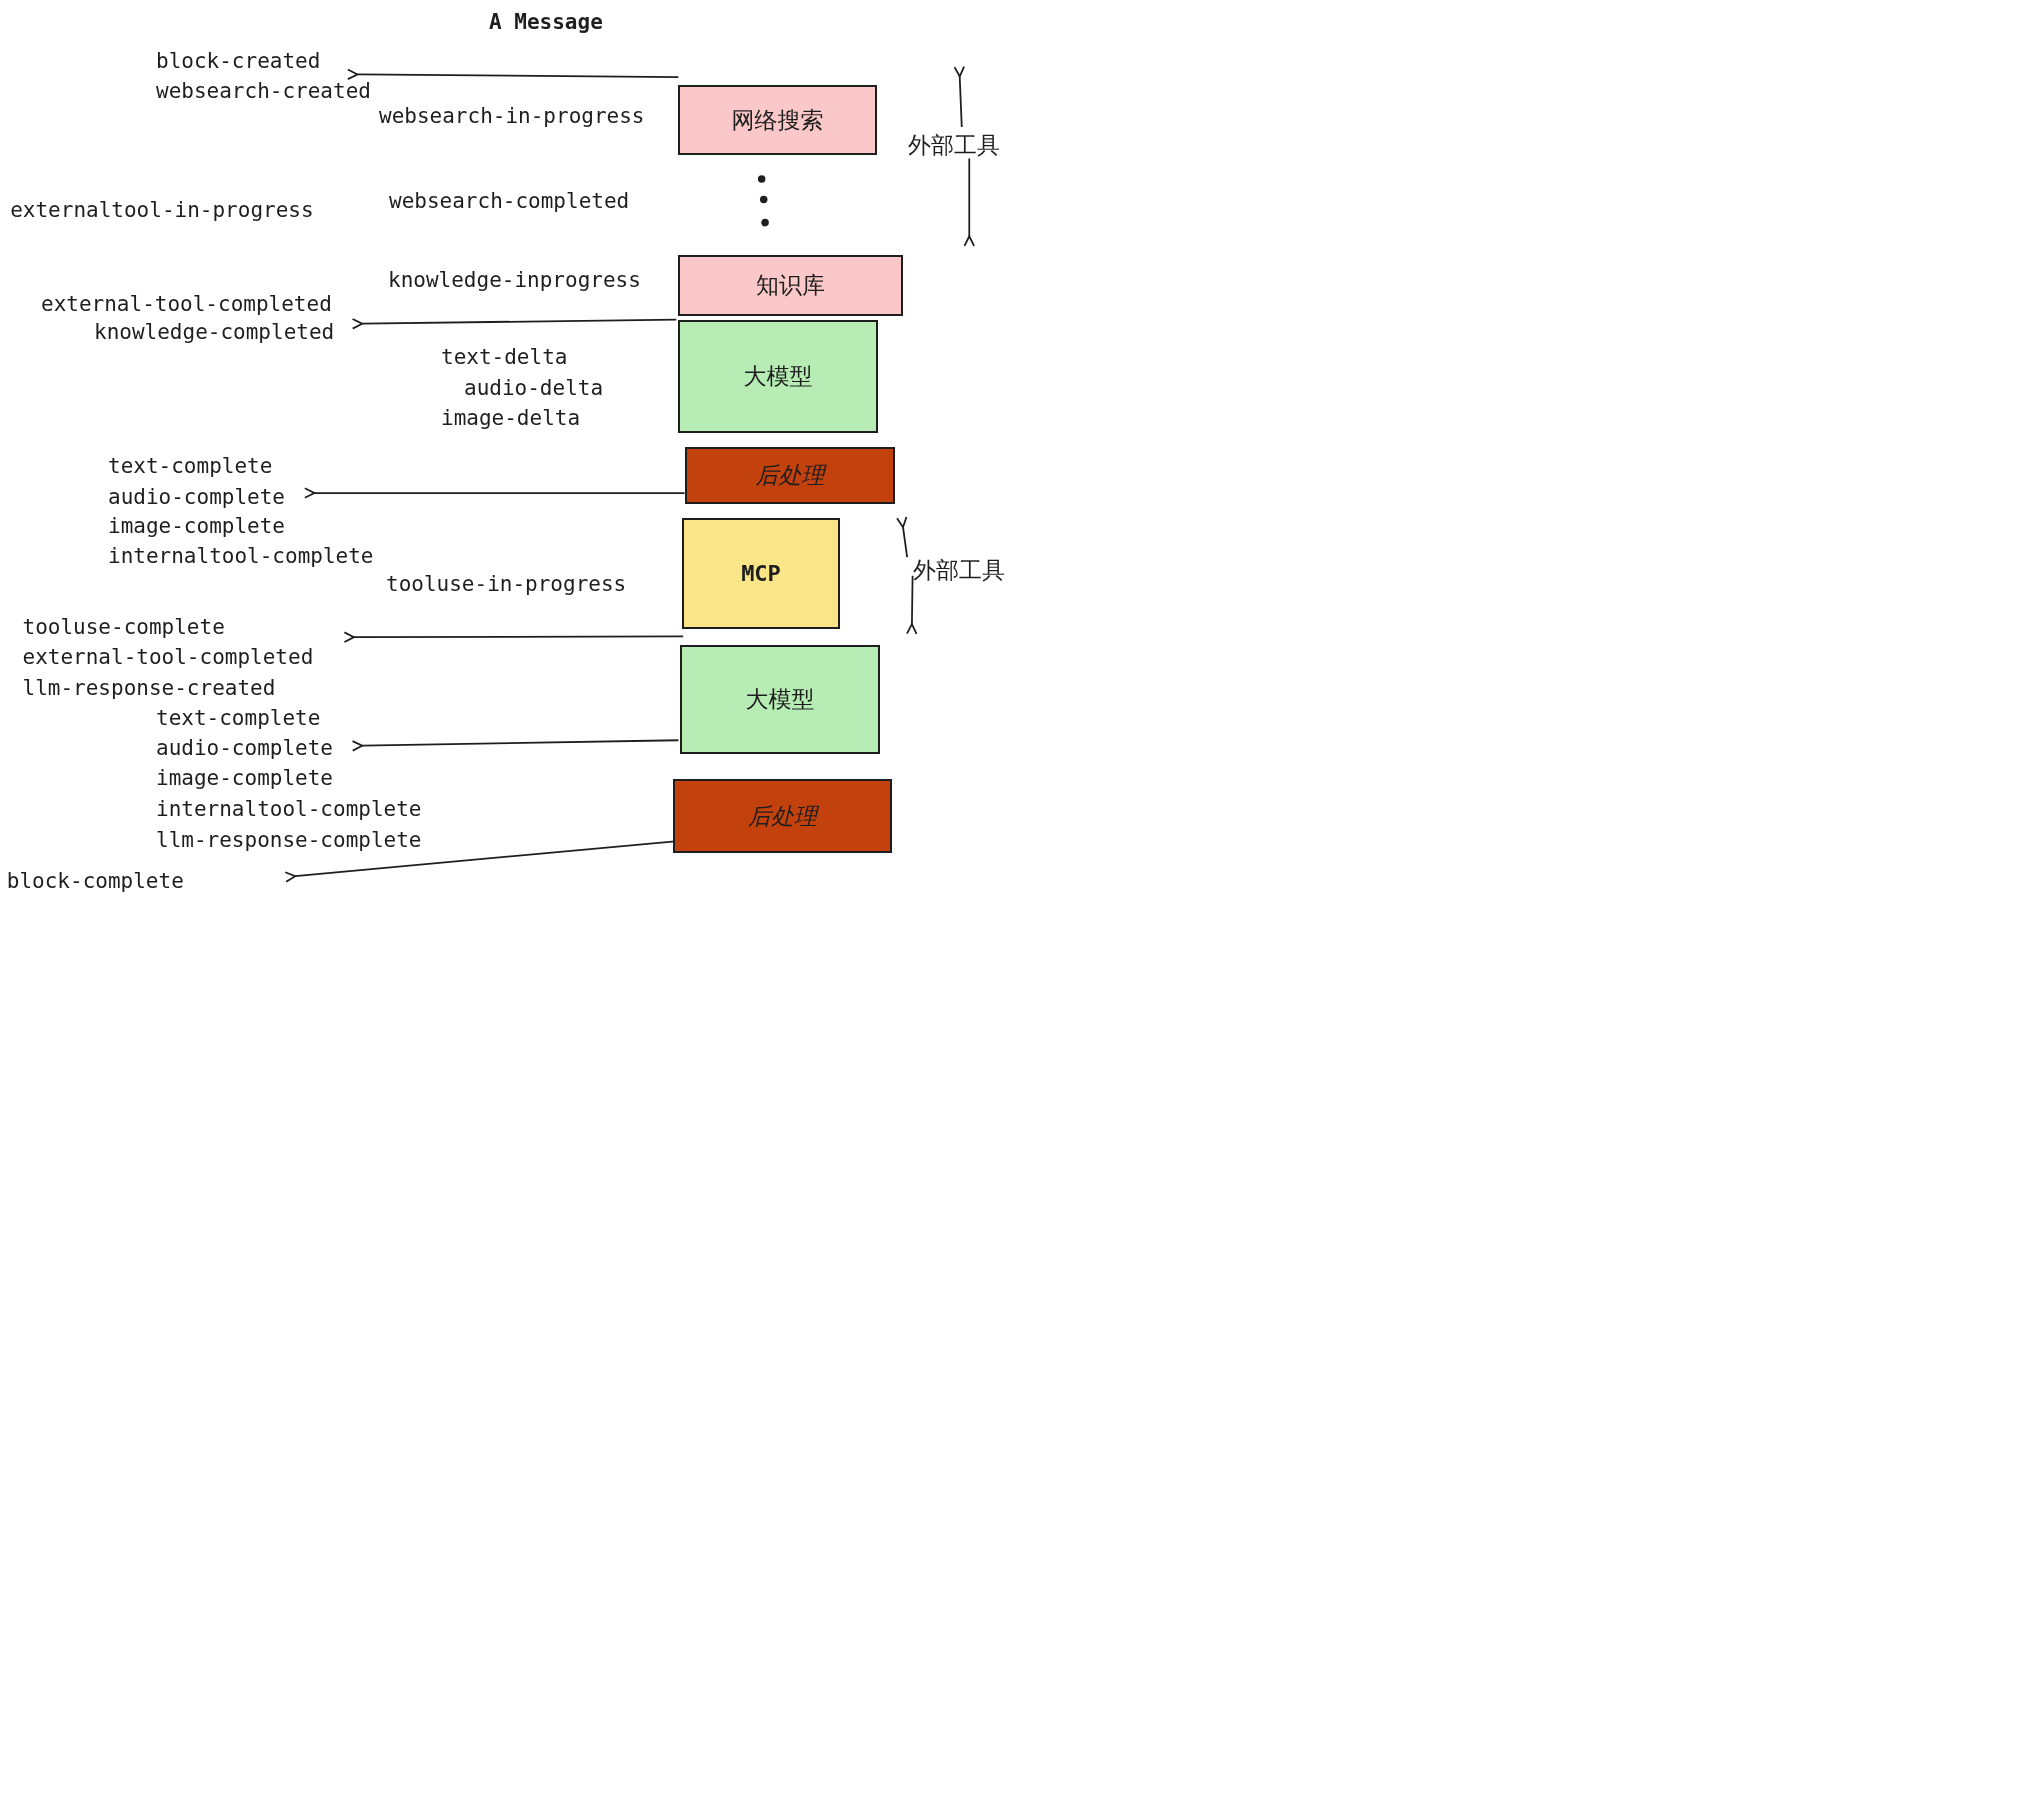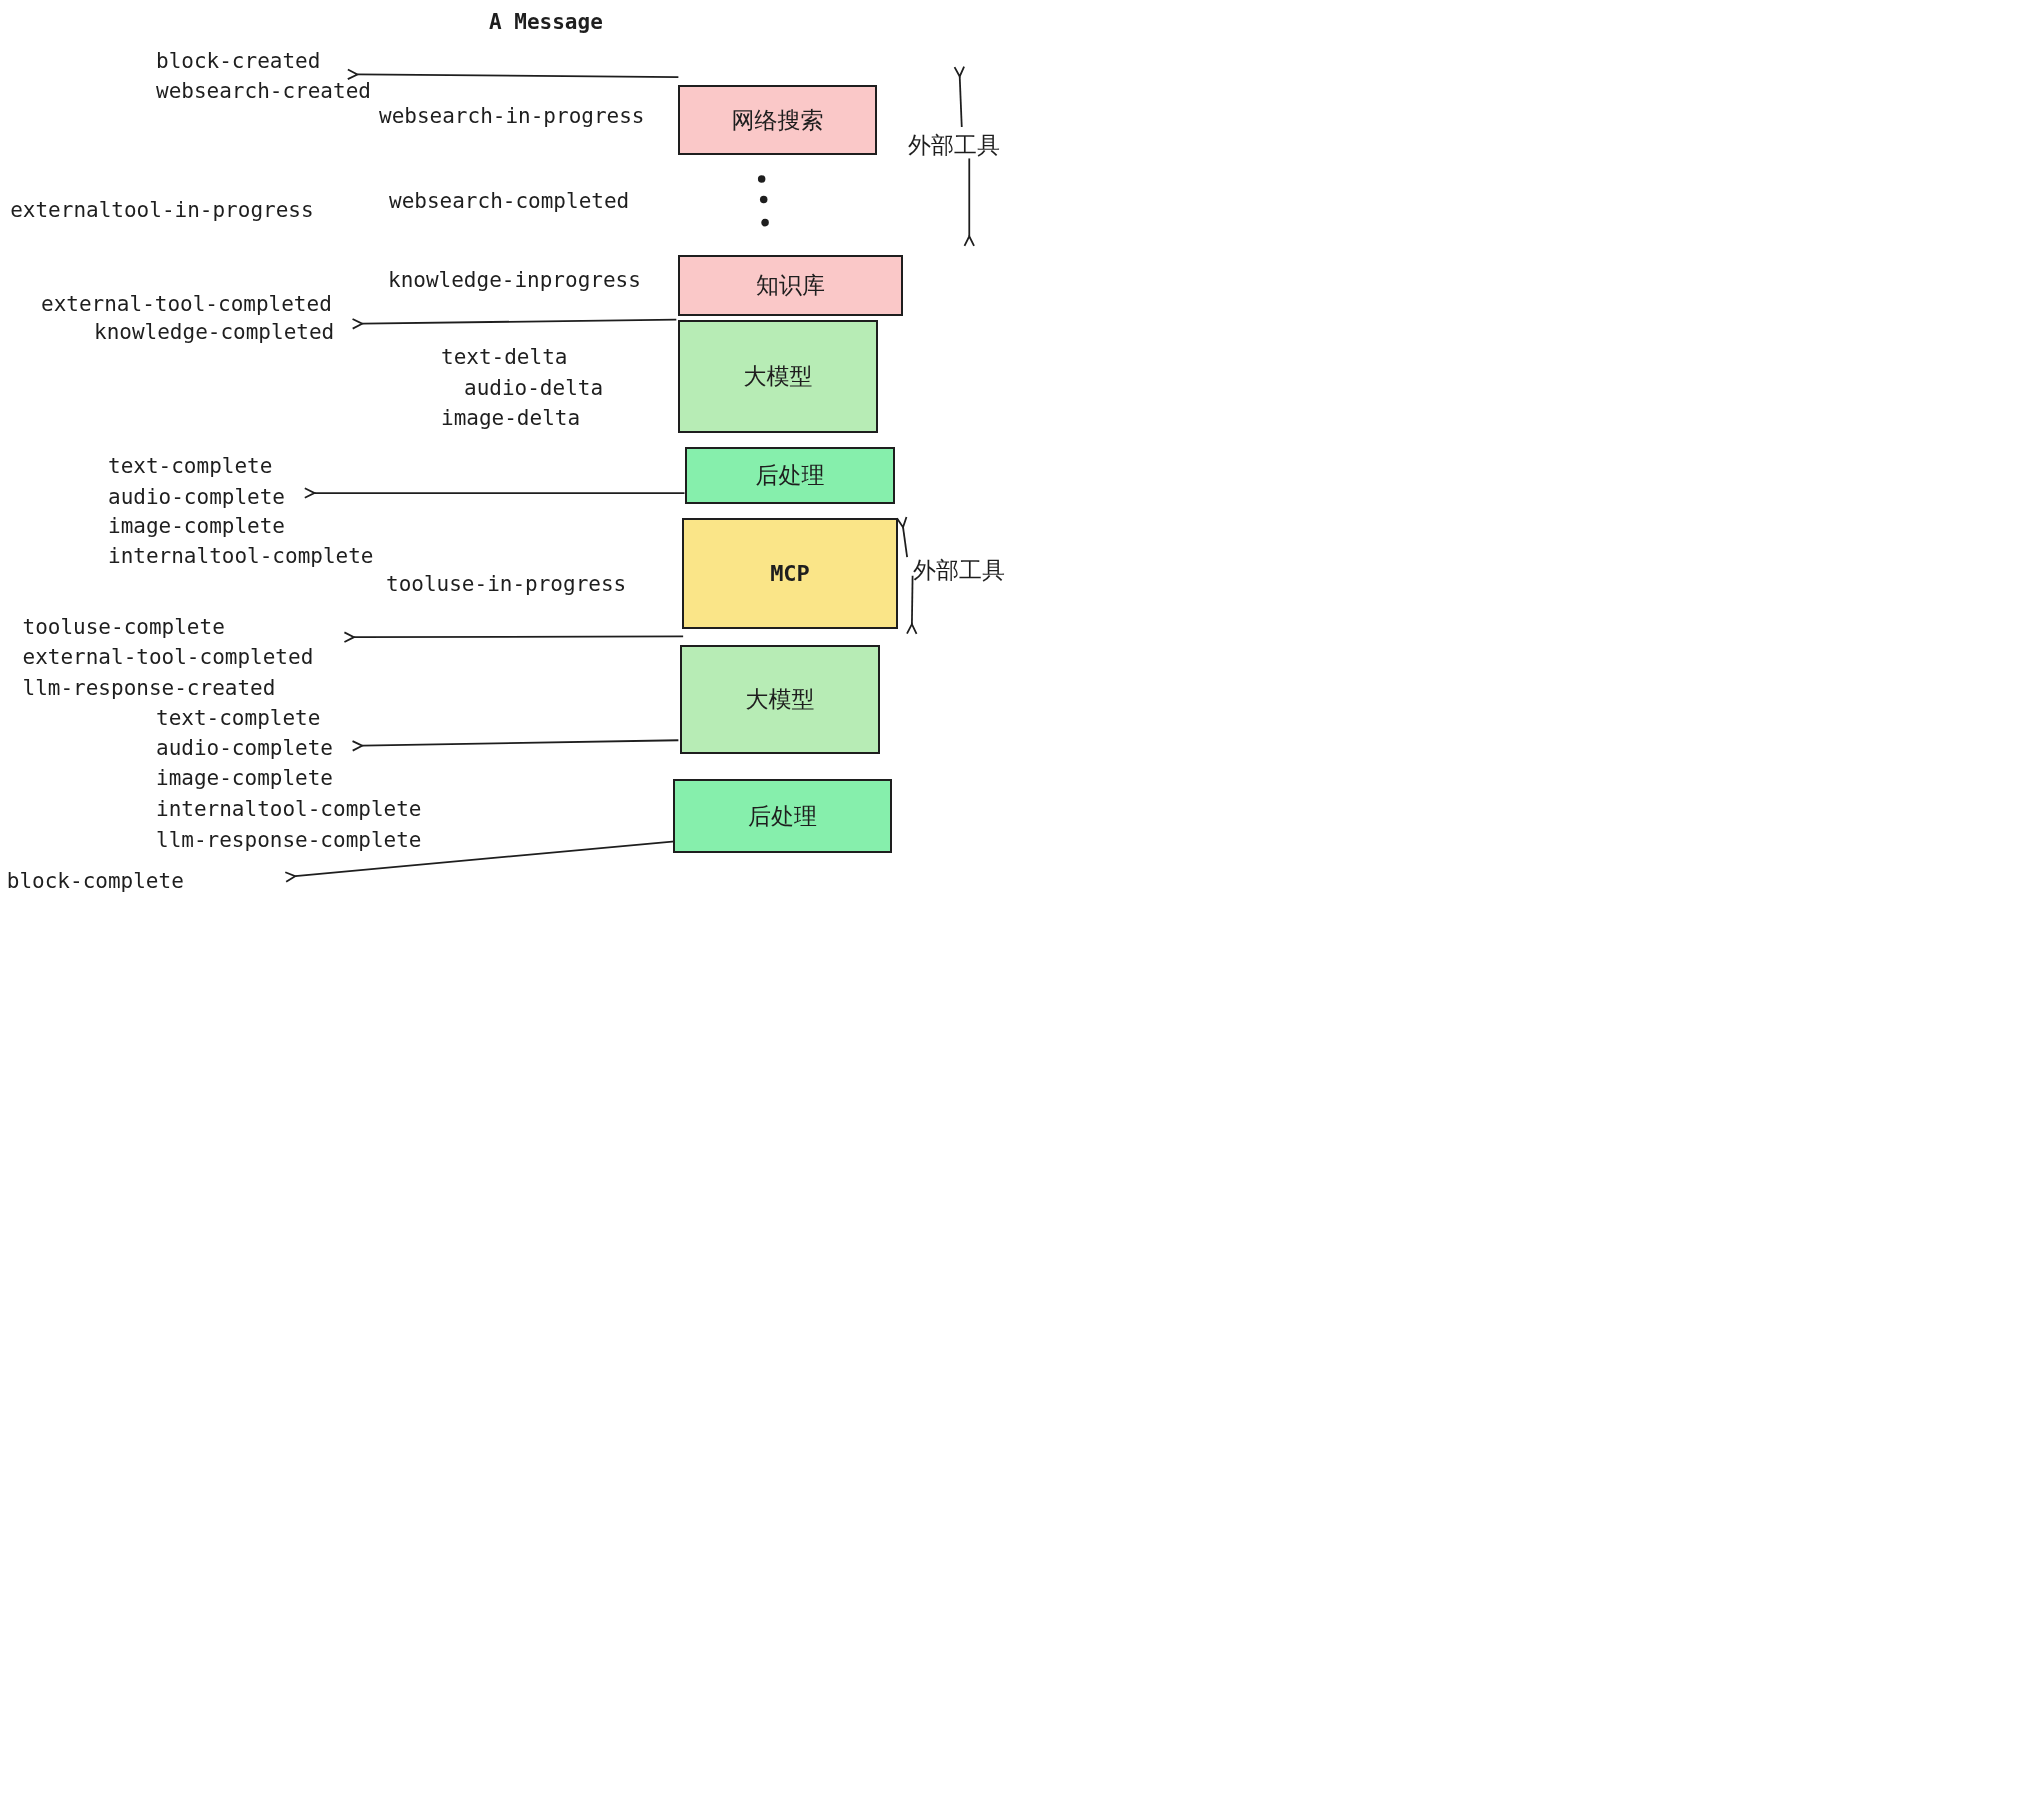--- a/index.html
+++ b/index.html
@@ -17,7 +17,7 @@
   .box.pink{background:#fac8c8;}
   .box.green{background:#b7ecb5;}
   .box.yellow{background:#fae588;}
-  .box.white{background:#86efac;}
+  .box.white{background:#c2410c;font-style:italic;}
   .box.mono{font-family:"DejaVu Sans Mono",monospace;font-size:22px;font-weight:bold;}
   .side-label{
     position:absolute;font-family:"DejaVu Sans",sans-serif;font-size:23px;white-space:nowrap;

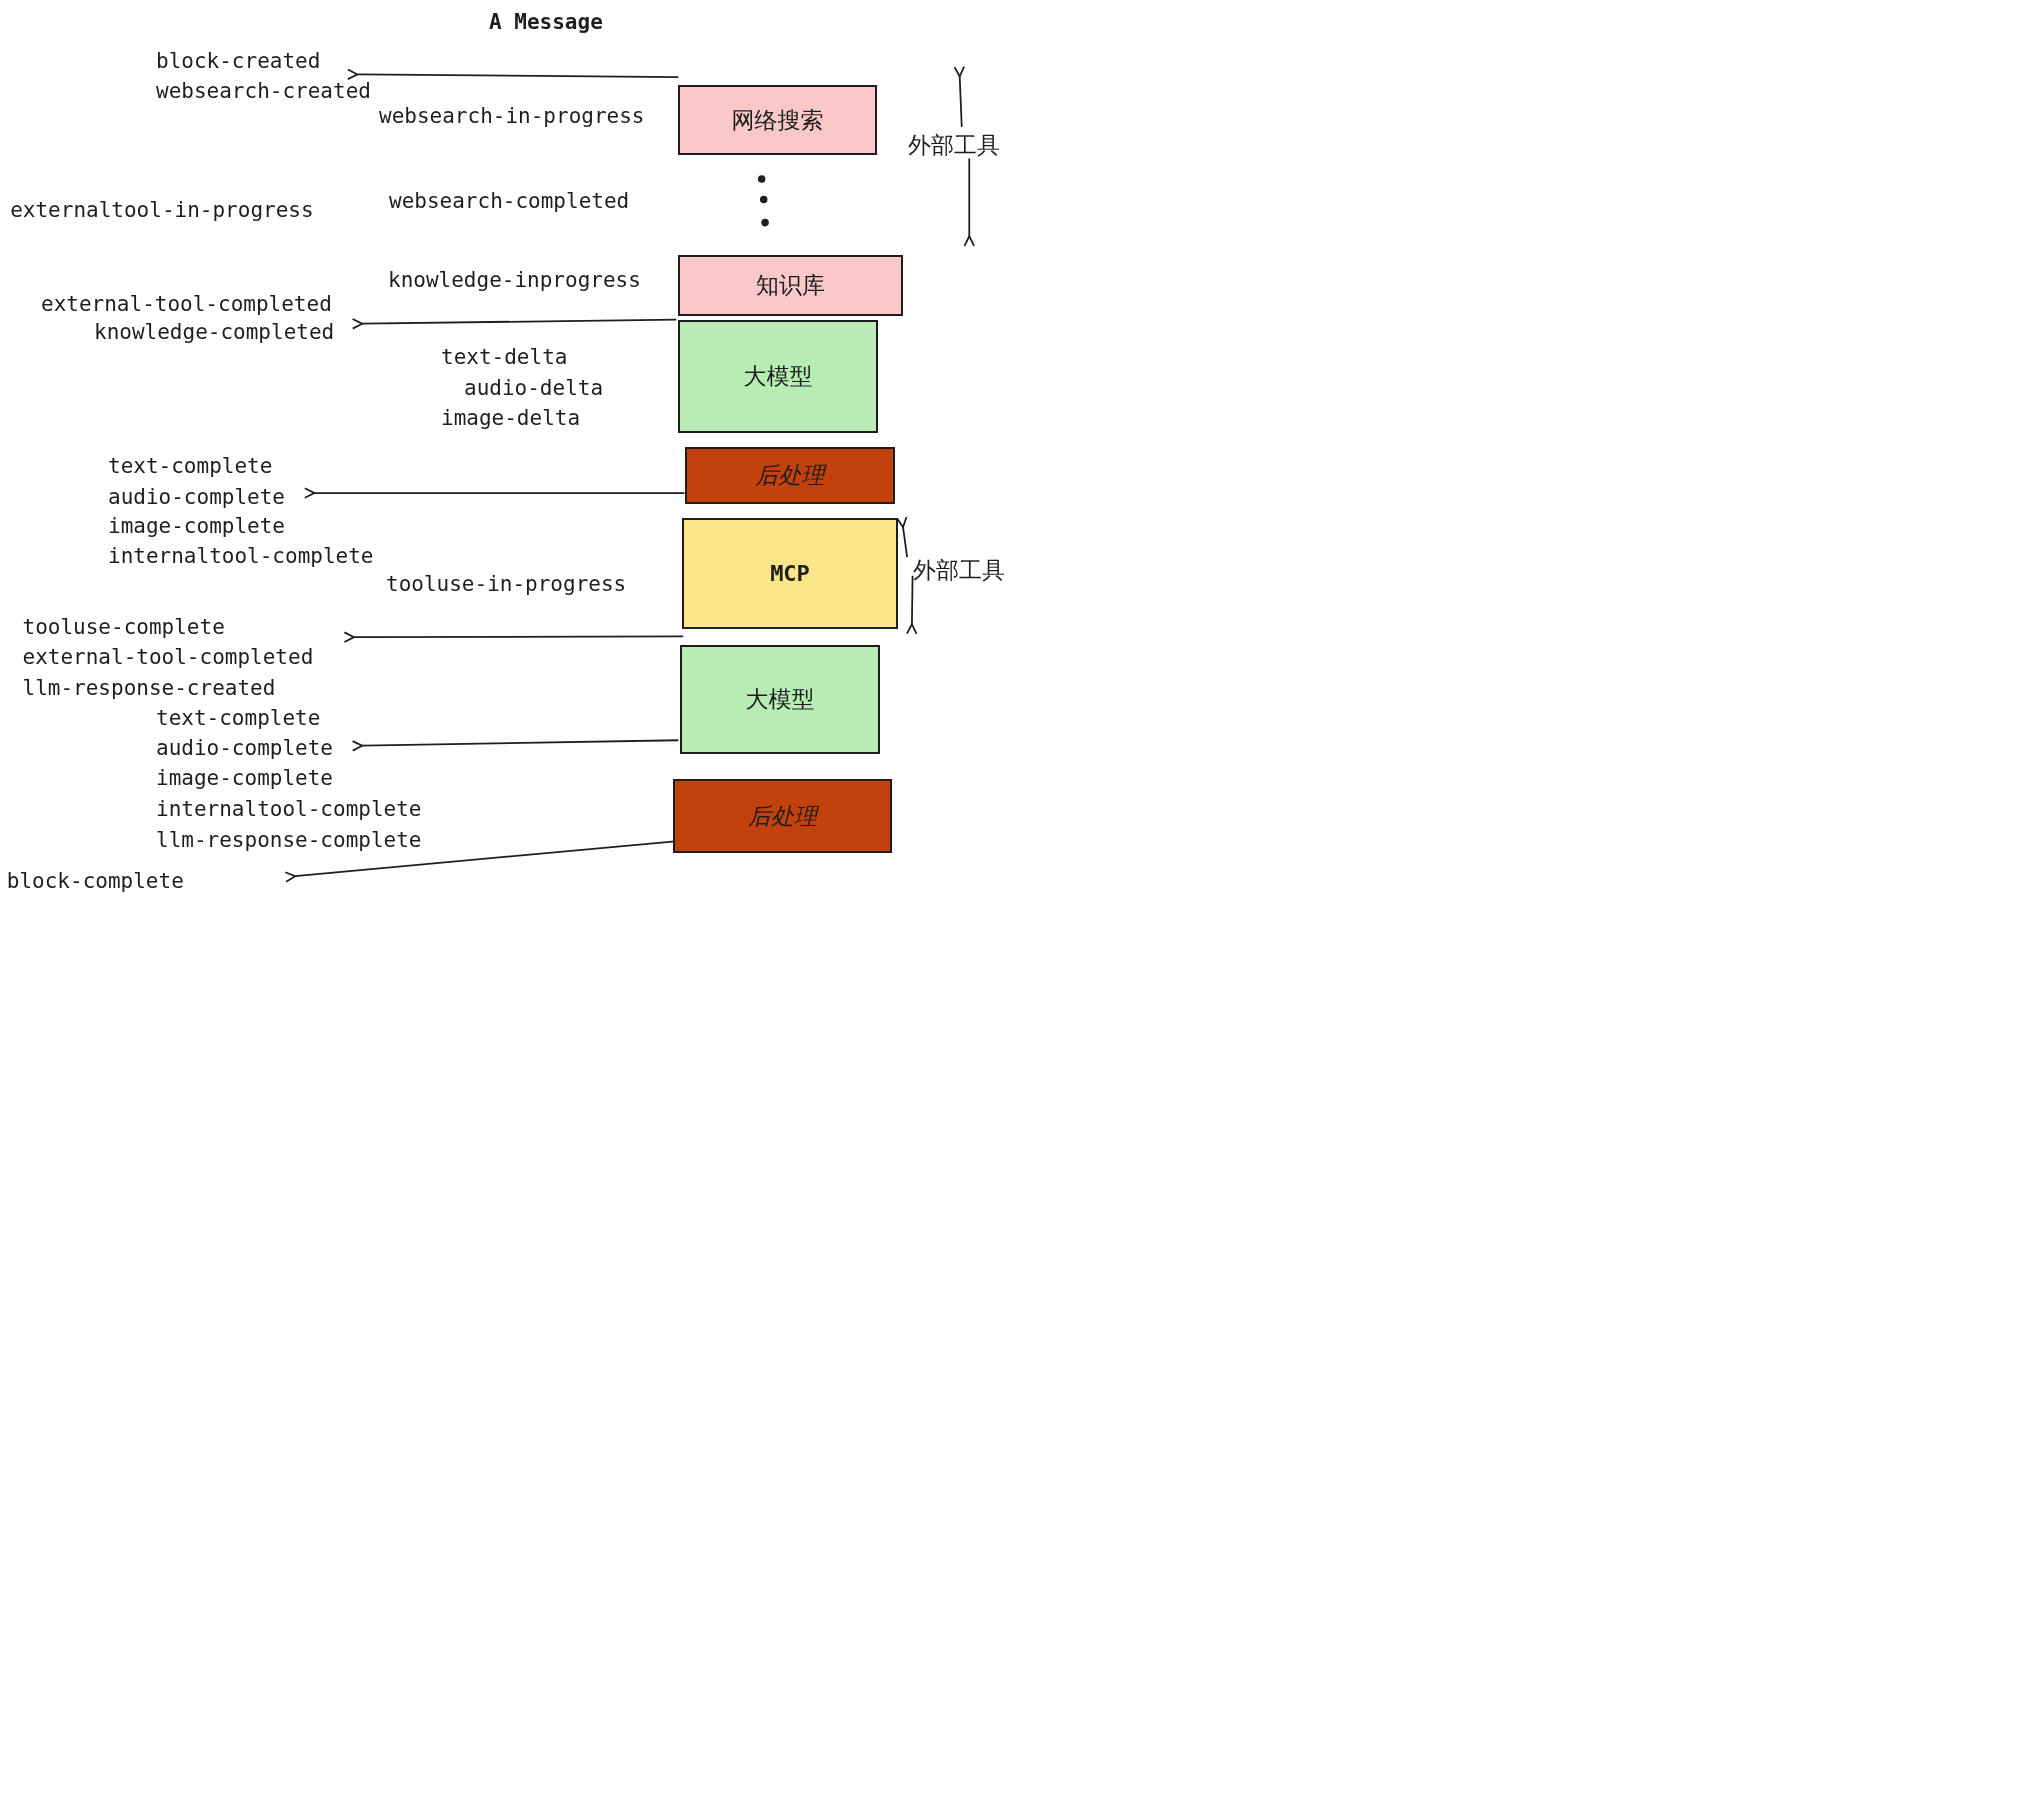--- a/index.html
+++ b/index.html
@@ -61,7 +61,7 @@
   <div class="box pink" style="left:678px;top:255px;width:225px;height:61px;">知识库</div>
   <div class="box green" style="left:678px;top:320px;width:200px;height:113px;">大模型</div>
   <div class="box white" style="left:685px;top:447px;width:210px;height:57px;">后处理</div>
-  <div class="box yellow mono" style="left:682px;top:518px;width:216px;height:111px;">MCP</div>
+  <div class="box yellow mono" style="left:682px;top:518px;width:158px;height:111px;">MCP</div>
   <div class="box green" style="left:680px;top:645px;width:200px;height:109px;">大模型</div>
   <div class="box white" style="left:673px;top:779px;width:219px;height:74px;">后处理</div>
 

